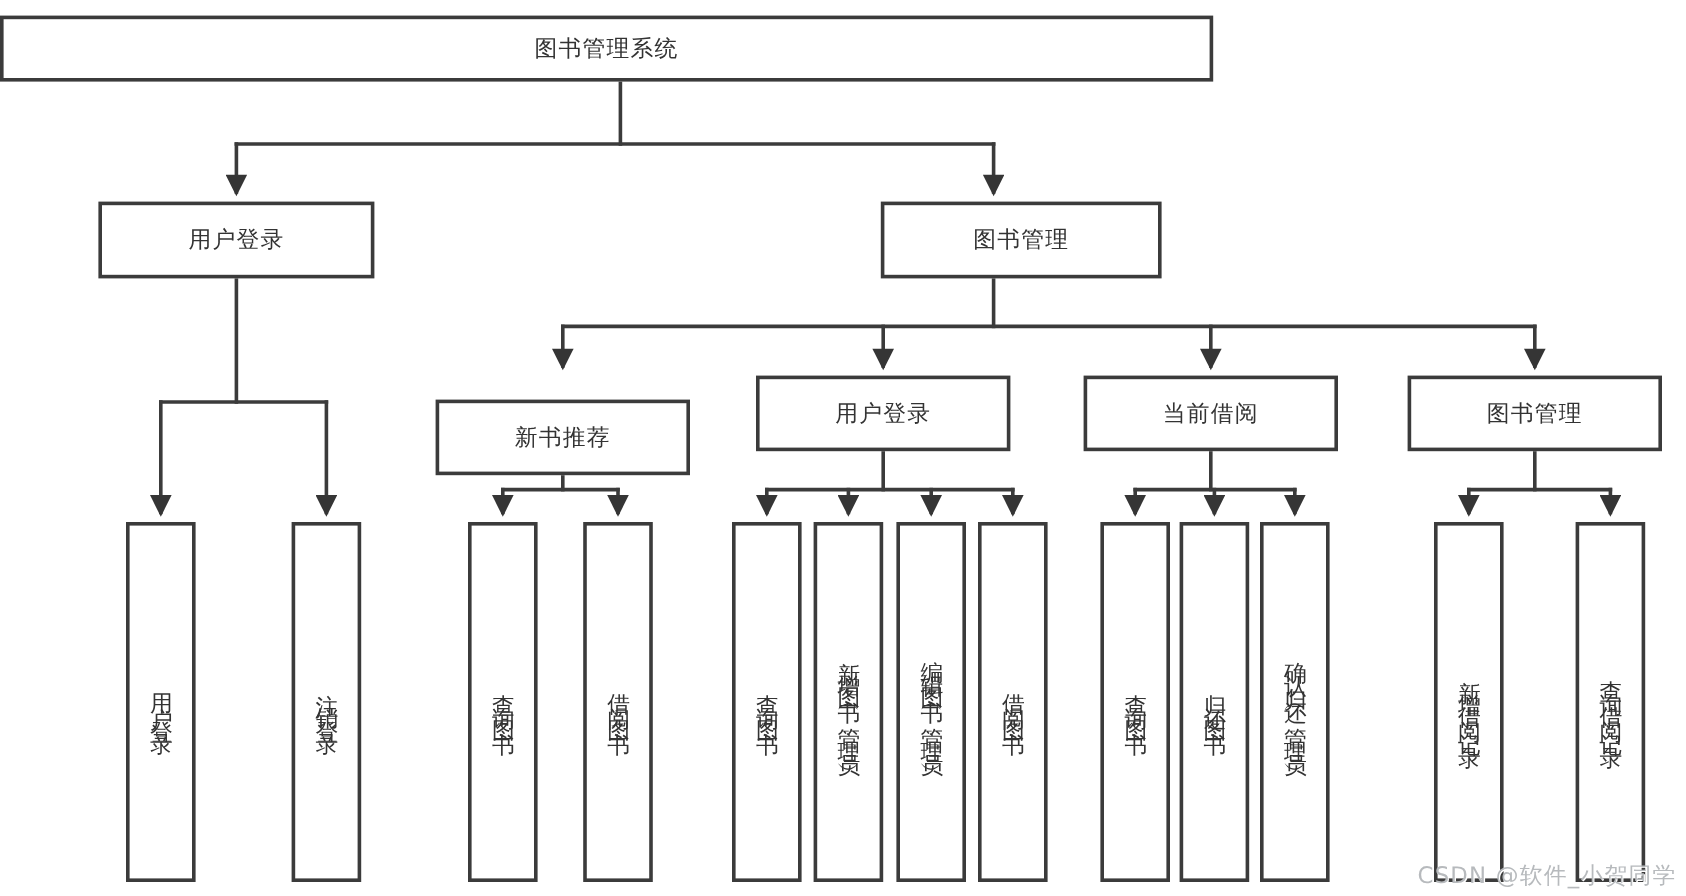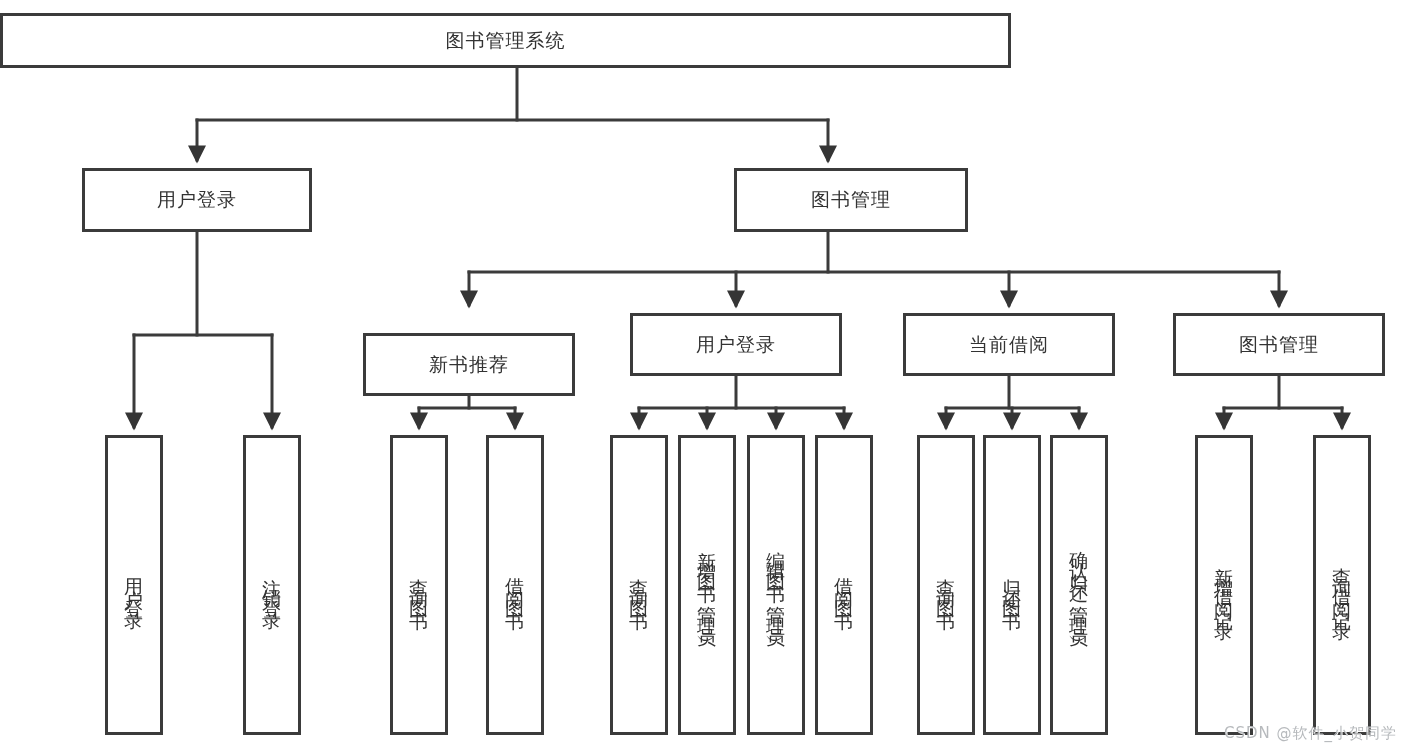--- a/index.html
+++ b/index.html
@@ -36,7 +36,7 @@
     position:absolute;
     right:8px;
     bottom:4px;
-    font-size:15px;
+    font-size:19px;
     letter-spacing:1px;
     color:#b7babd;
     text-shadow:1px 1px 0 #ffffff;

